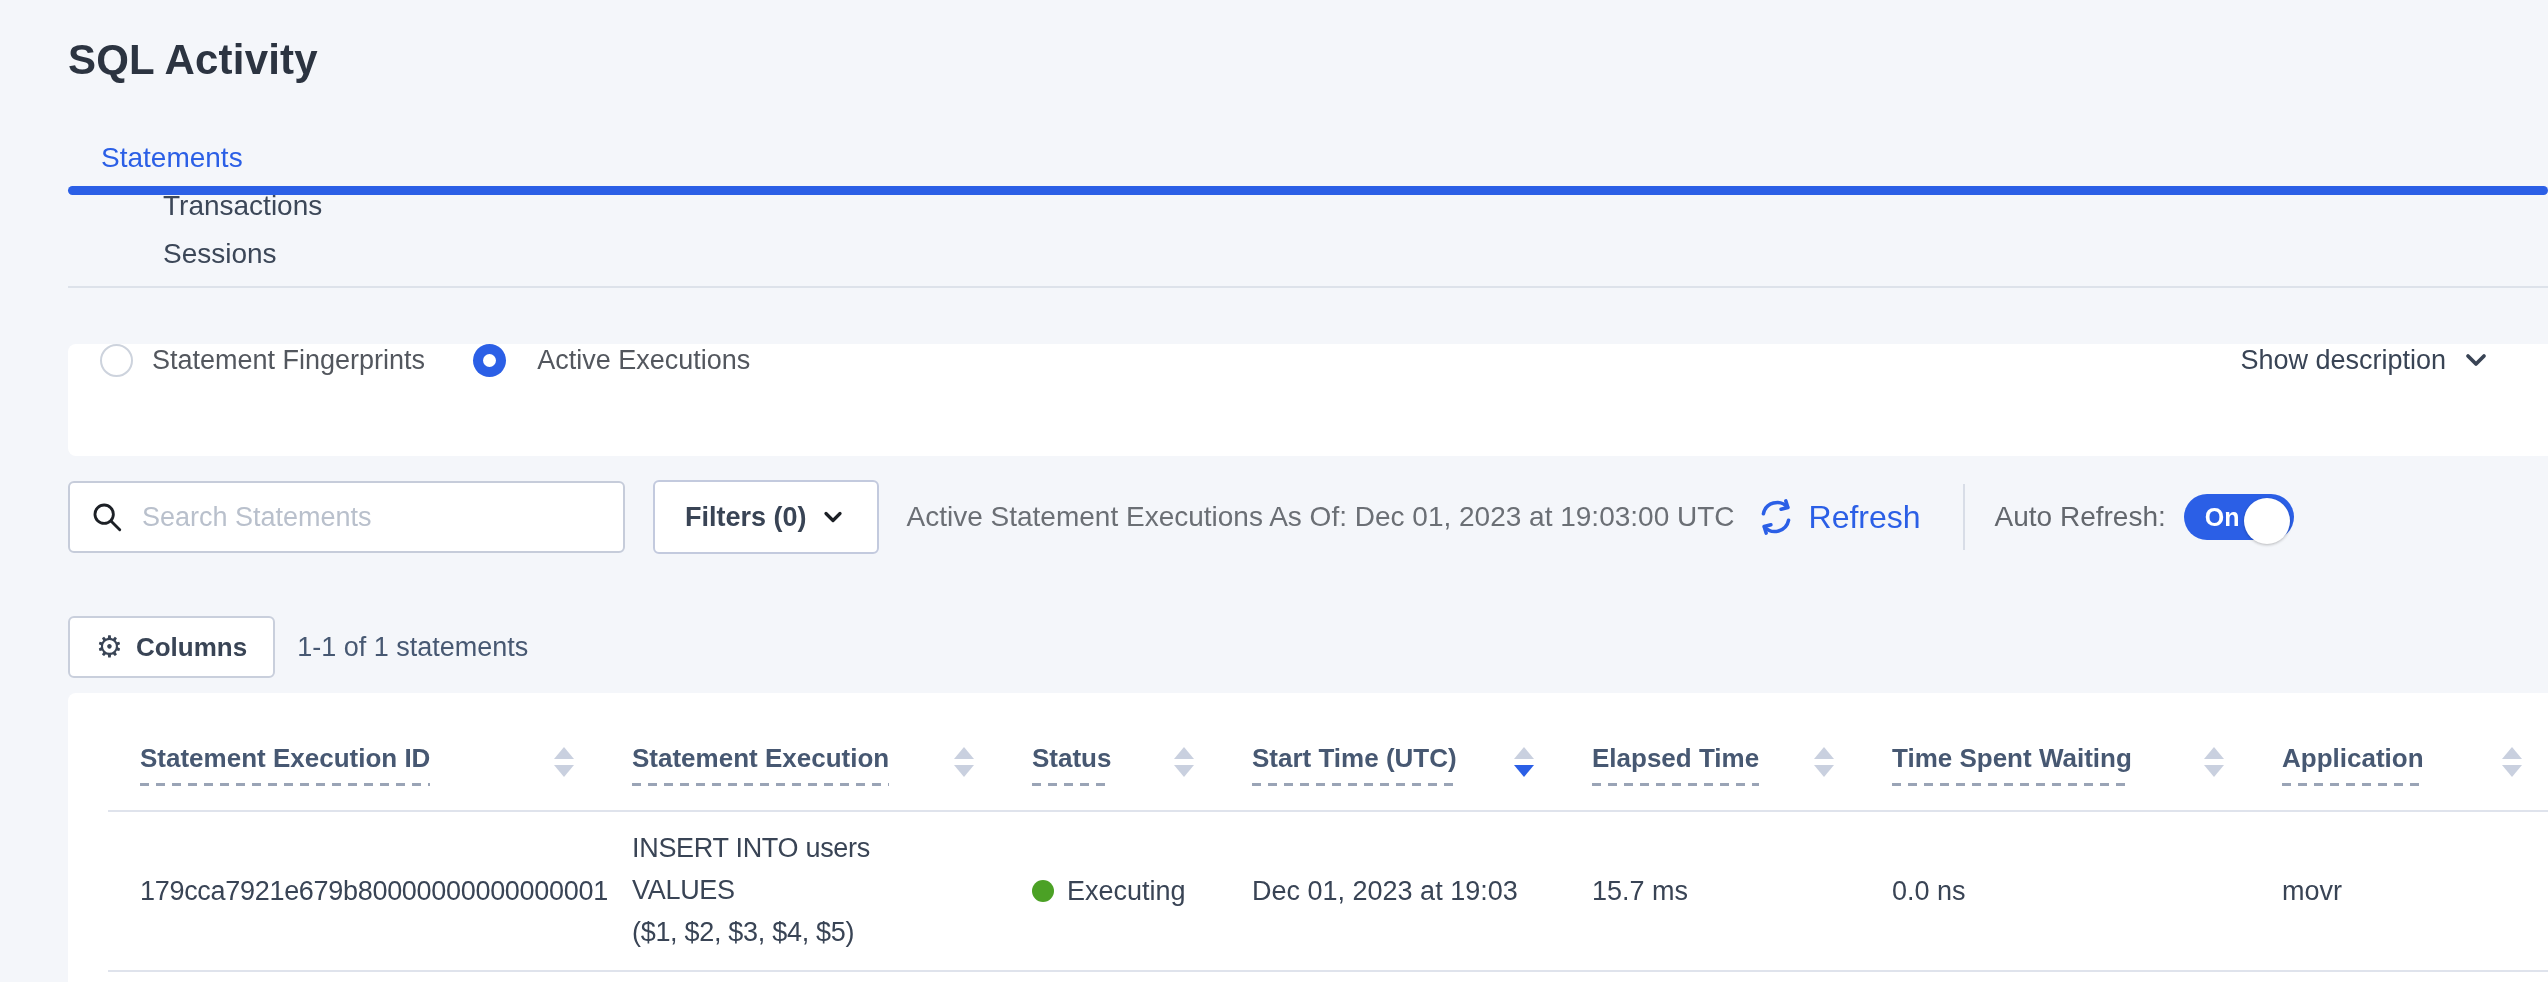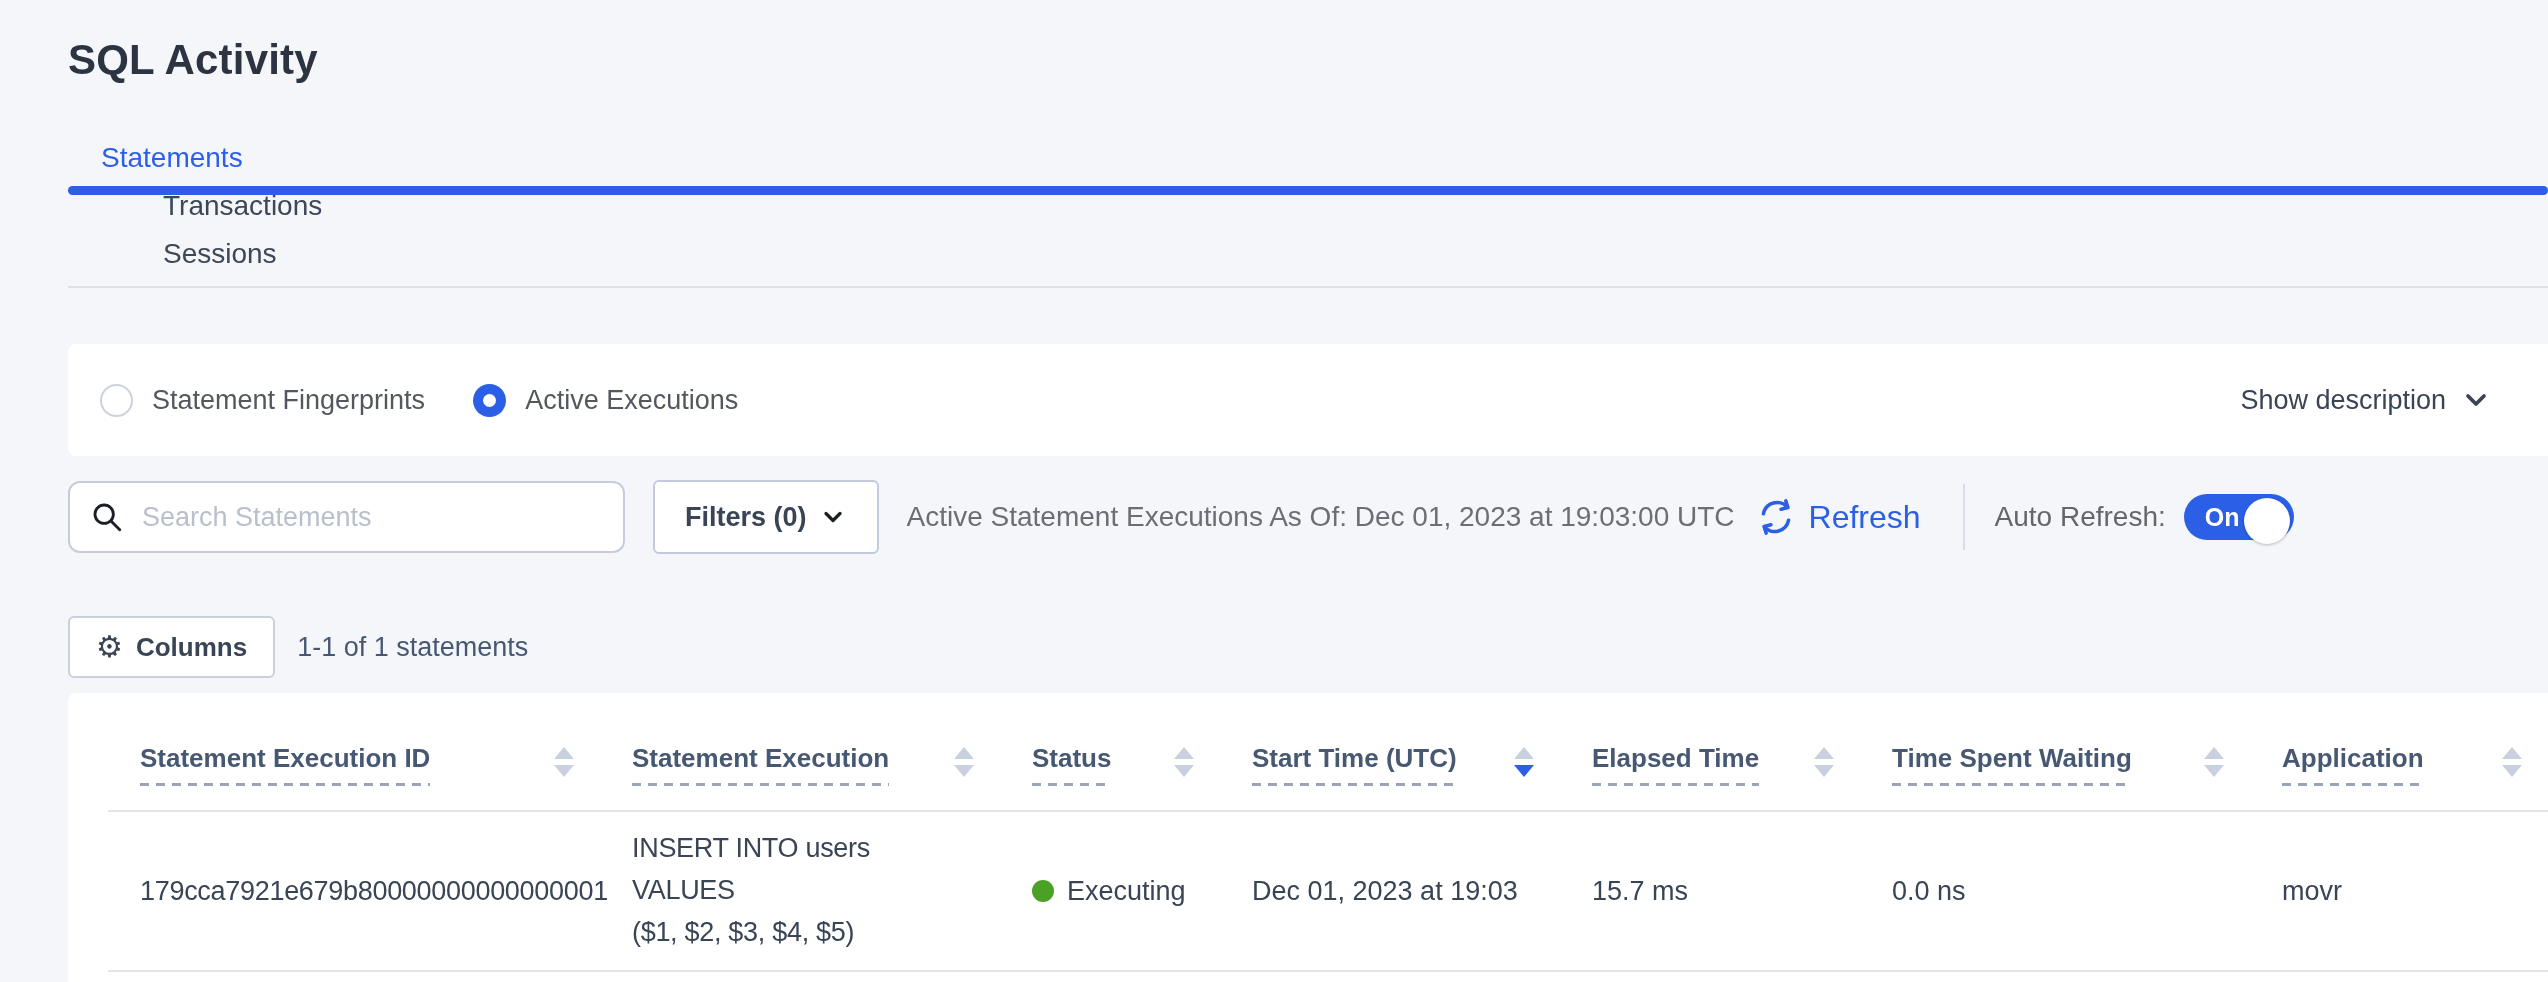--- a/index.html
+++ b/index.html
@@ -63,7 +63,7 @@
     margin-top:56px;
     height:112px;
     display:flex;
-    align-items:center;
+    align-items:flex-start;
     padding:0 56px 0 32px;
   }
   .radio-group { display:flex; align-items:center; }

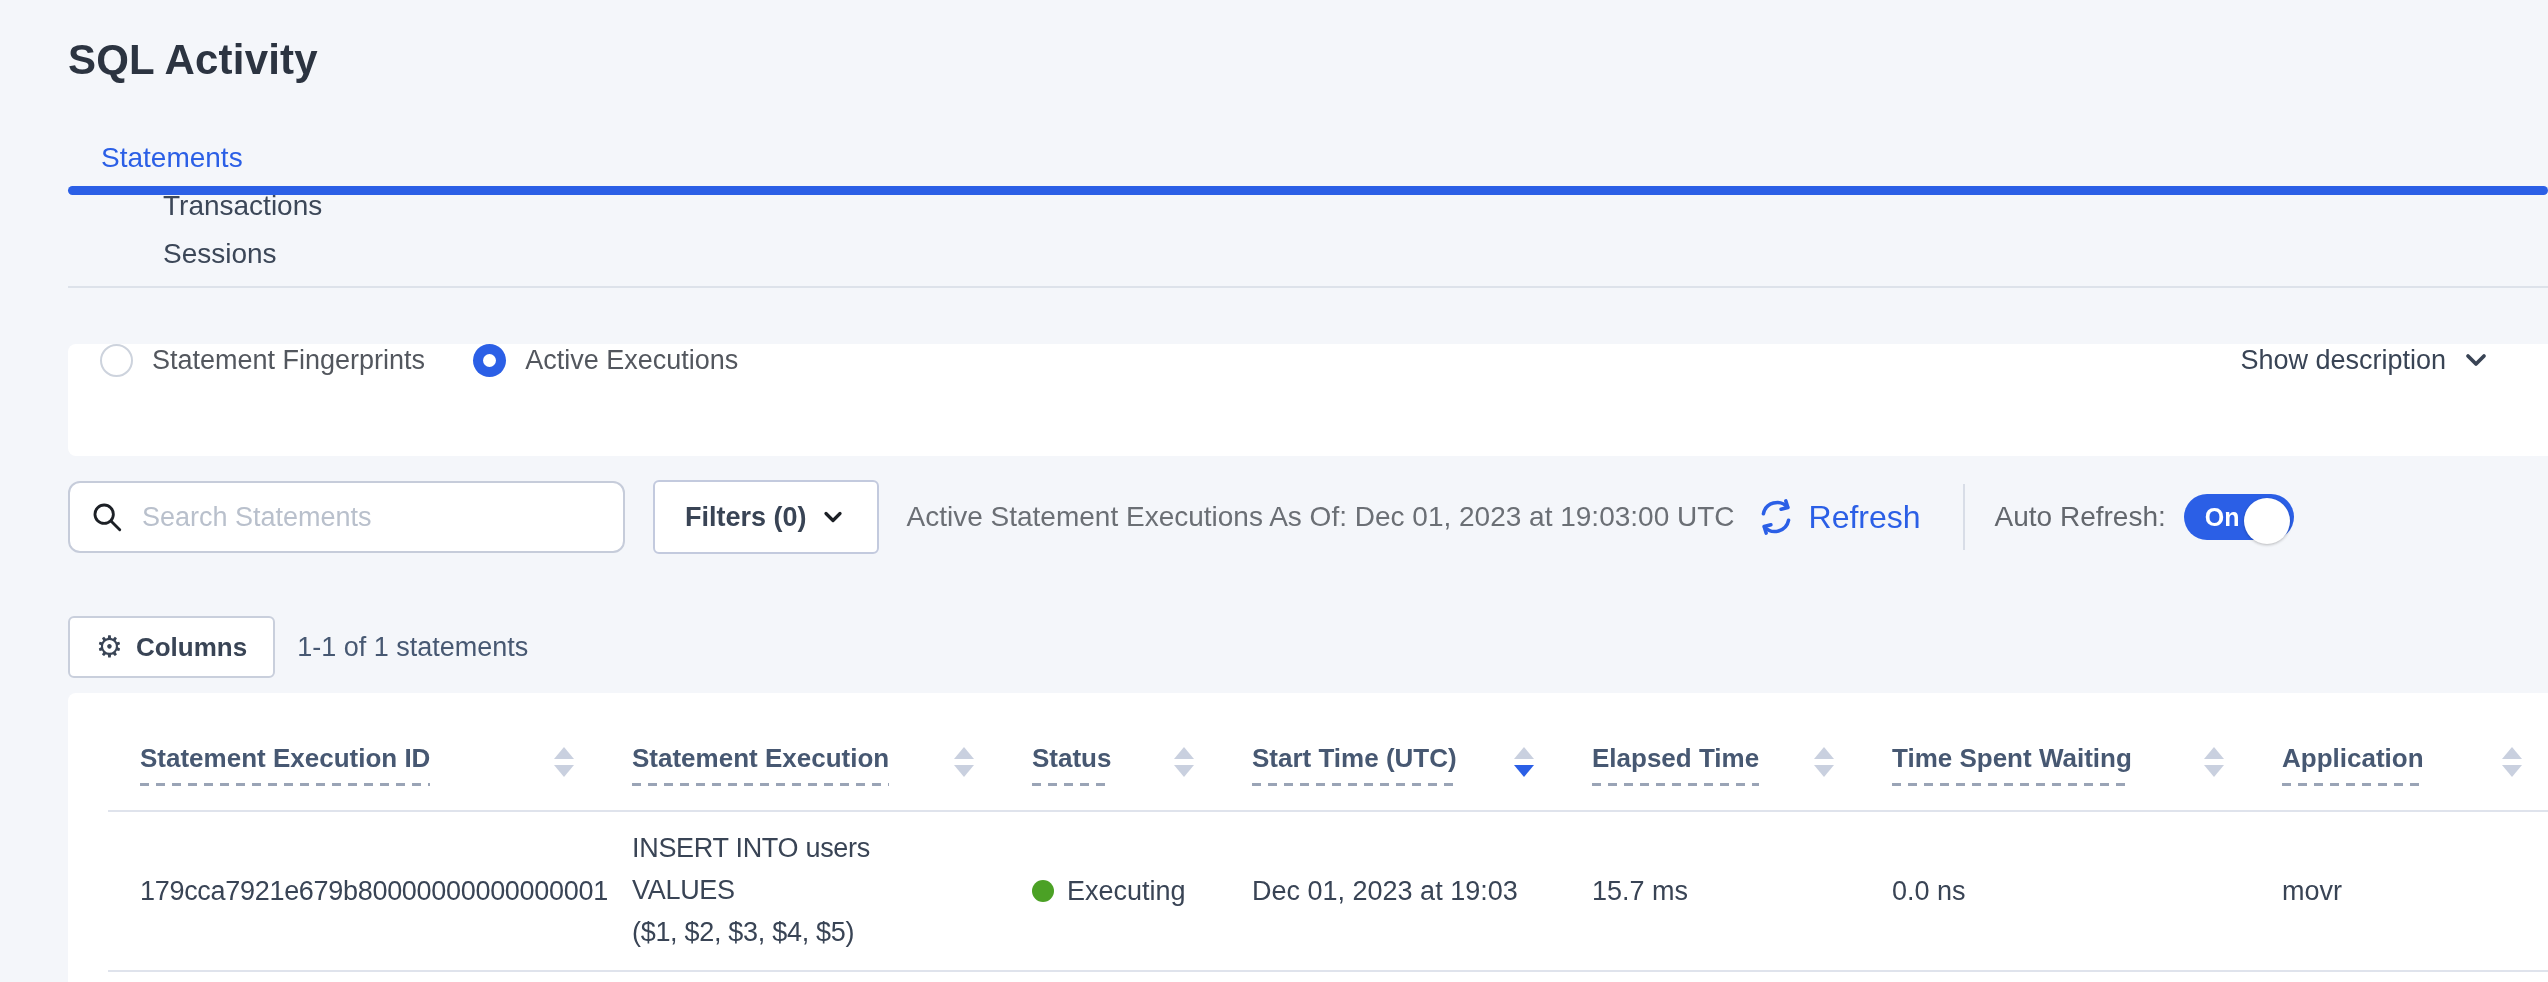--- a/index.html
+++ b/index.html
@@ -68,7 +68,7 @@
   }
   .radio-group { display:flex; align-items:center; }
   .radio-option { display:flex; align-items:center; cursor:pointer; }
-  .radio-option + .radio-option { margin-left:48px; }
+  .radio-option + .radio-option { margin-left:48px;gap:12px; }
   .radio-circle {
     width:33px; height:33px;
     border-radius:50%;

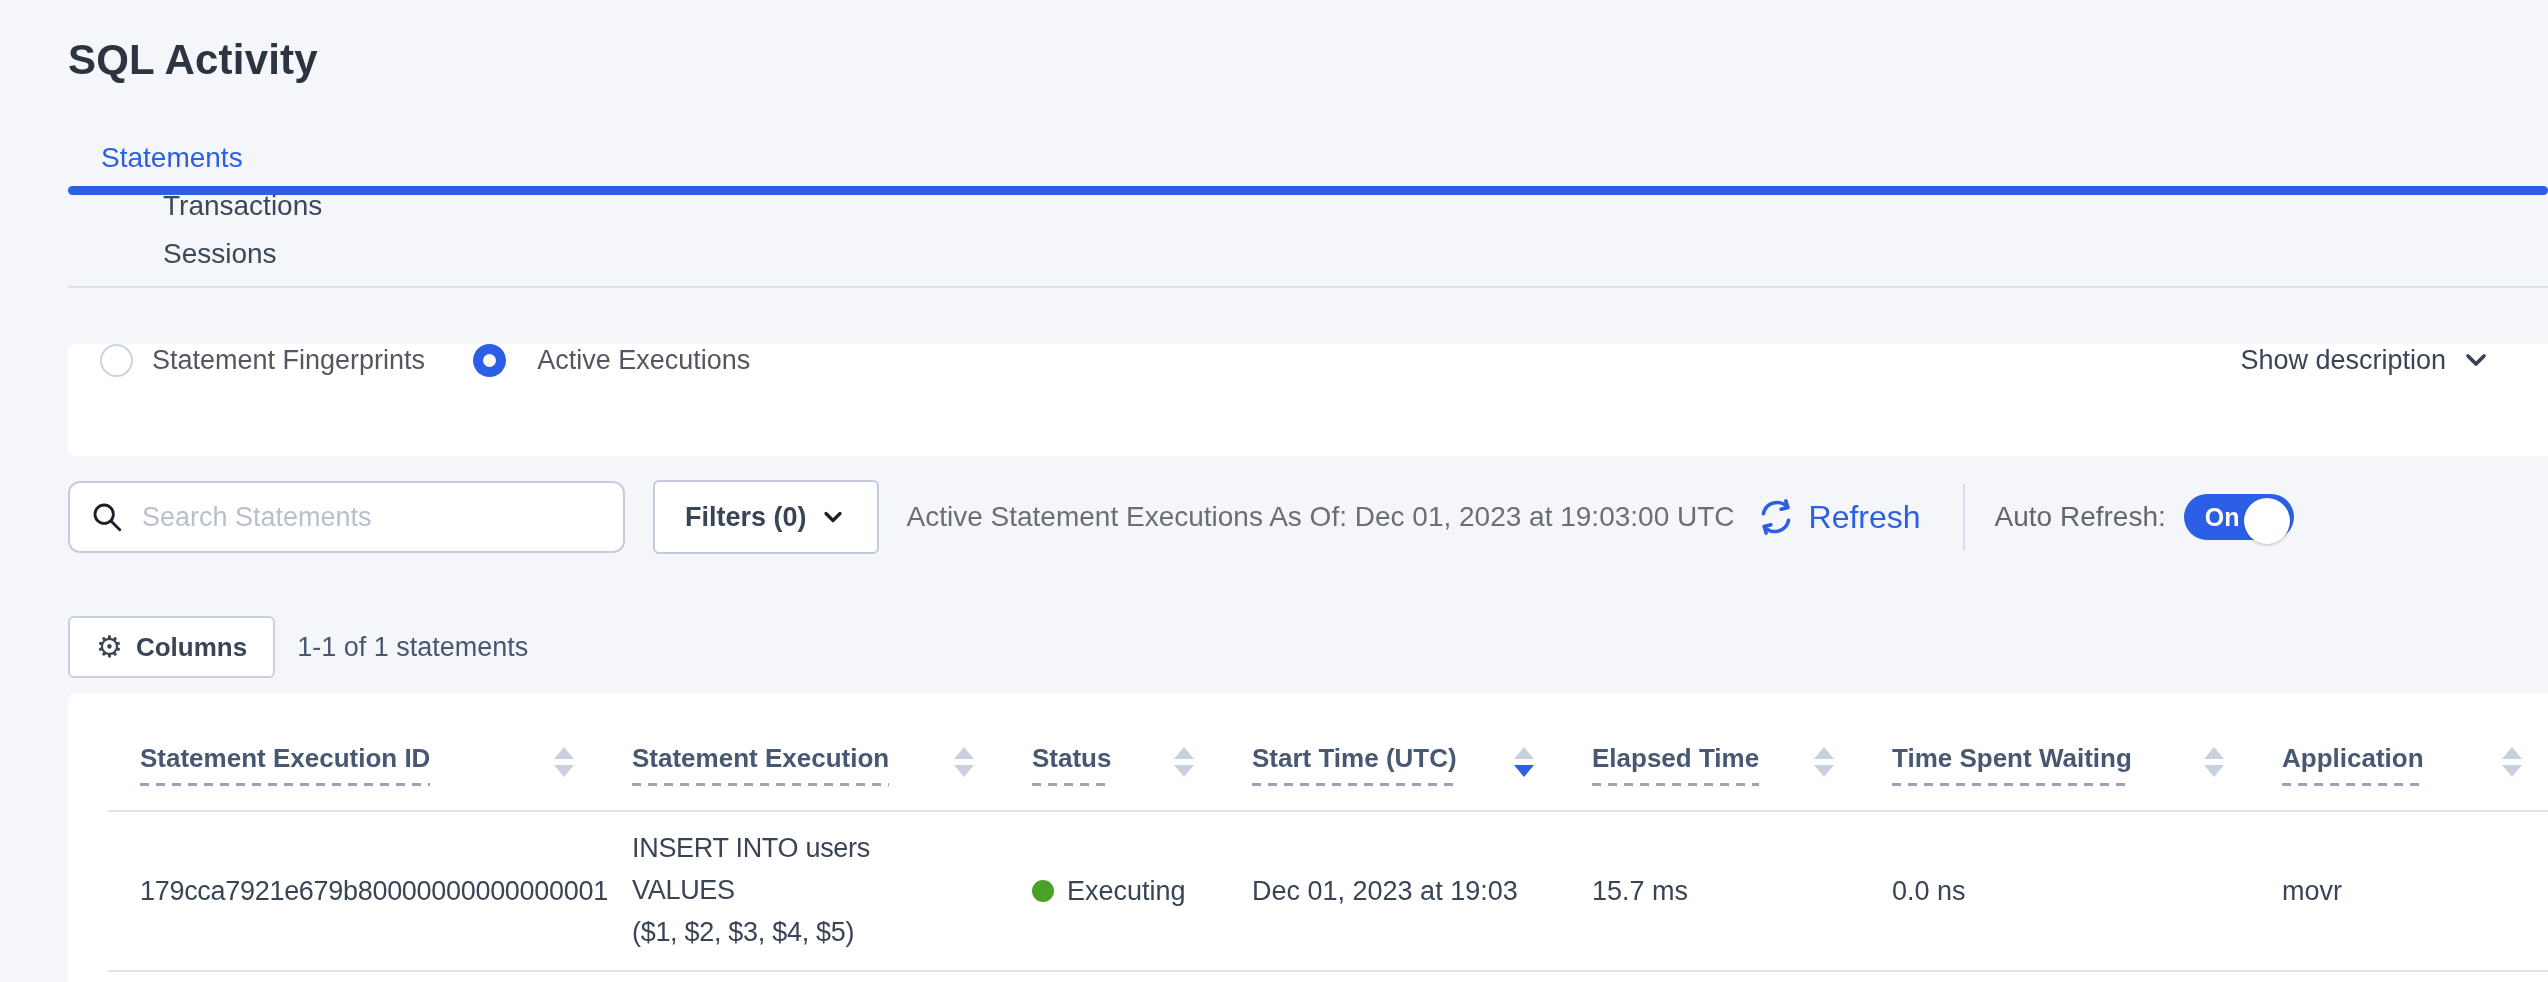--- a/index.html
+++ b/index.html
@@ -111,7 +111,7 @@
     width:557px; height:72px;
     background:#fff;
     border:2px solid #c6ccda;
-    border-radius:12px;
+    border-radius:6px;
     padding:4px 20px;
   }
   .search-box svg { flex:0 0 auto; }

